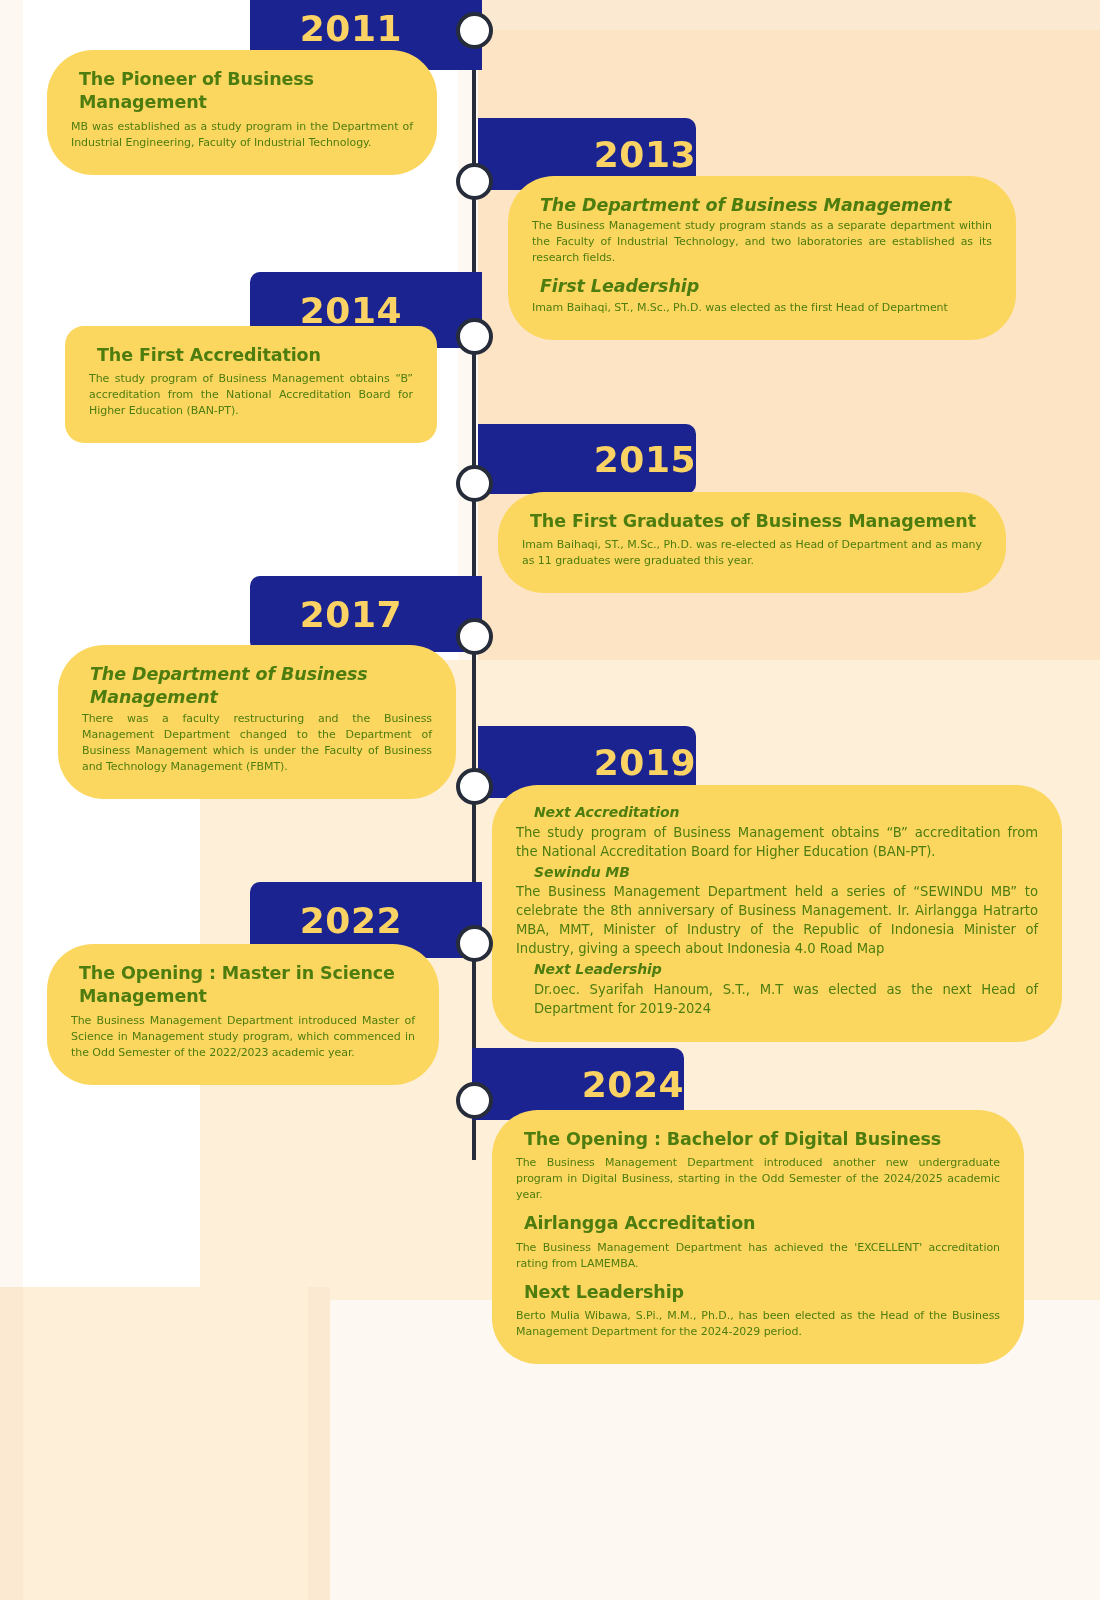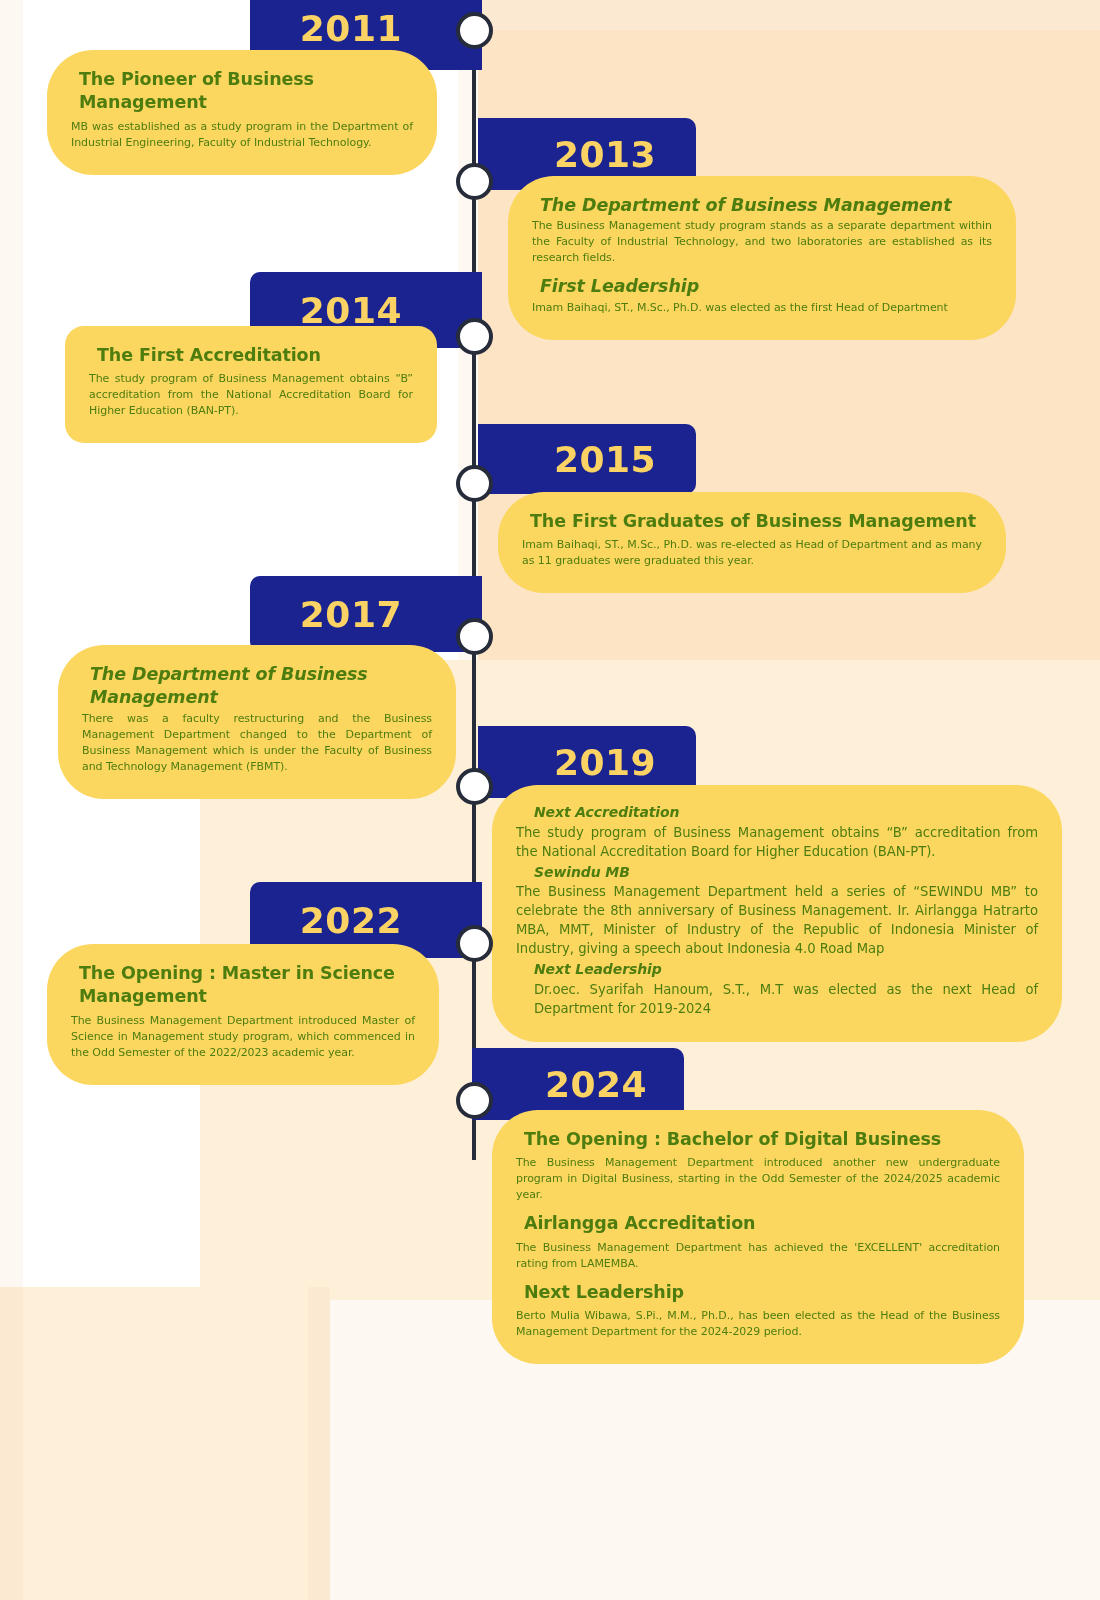--- a/index.html
+++ b/index.html
@@ -84,7 +84,7 @@
     border-radius: 10px 0 0 10px;
   }
   .year-badge.right {
-    justify-content: center;
+    justify-content: flex-end;
     padding-left: 36px;
     border-radius: 0 10px 10px 0;
   }

